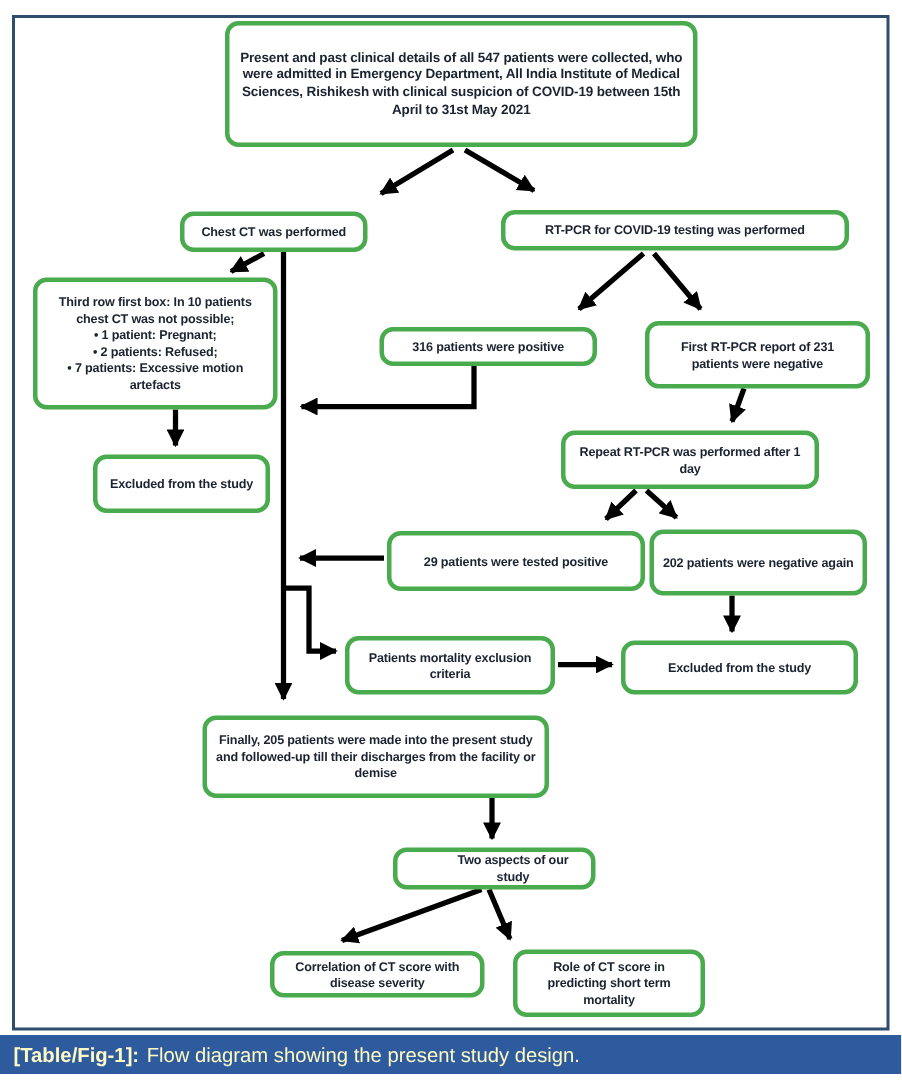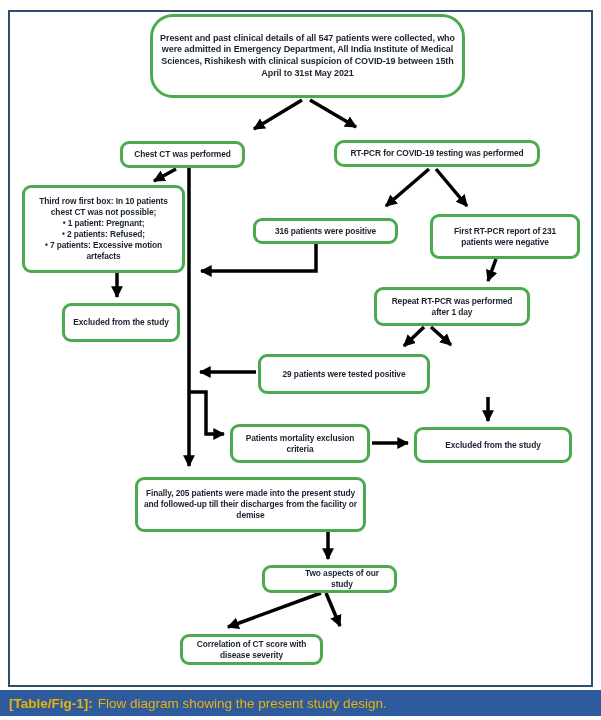--- a/index.html
+++ b/index.html
@@ -93,7 +93,7 @@
     </g>
   </svg>
 
-  <div class="node" style="left:150px; top:14px; width:315px; height:84px; font-size:9px;border-radius:23px;">Present and past clinical details of all 547 patients were collected, who were admitted in Emergency Department, All India Institute of Medical Sciences, Rishikesh with clinical suspicion of COVID-19 between 15th April to 31st May 2021</div>
+  <div class="node" style="left:150px; top:14px; width:315px; height:84px; font-size:9px;">Present and past clinical details of all 547 patients were collected, who were admitted in Emergency Department, All India Institute of Medical Sciences, Rishikesh with clinical suspicion of COVID-19 between 15th April to 31st May 2021</div>
 
   <div class="node" style="left:120px; top:141px; width:125px; height:27px;">Chest CT was performed</div>
 

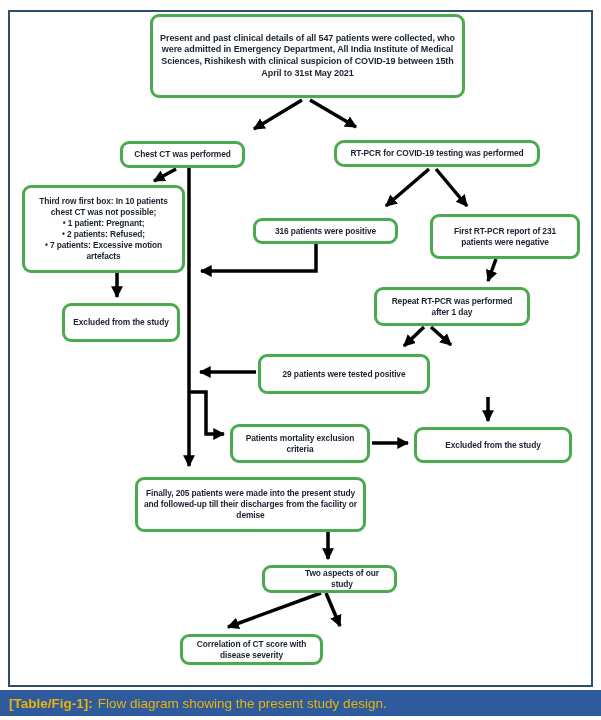--- a/index.html
+++ b/index.html
@@ -97,7 +97,7 @@
 
   <div class="node" style="left:120px; top:141px; width:125px; height:27px;">Chest CT was performed</div>
 
-  <div class="node" style="left:334px; top:140px; width:206px; height:27px;border-radius:10px;">RT-PCR for COVID-19 testing was performed</div>
+  <div class="node" style="left:334px; top:140px; width:232px; height:27px;">RT-PCR for COVID-19 testing was performed</div>
 
   <div class="node" style="left:22px; top:185px; width:163px; height:88px;">
     <div class="line">Third row first box: In 10 patients chest CT was not possible;</div>

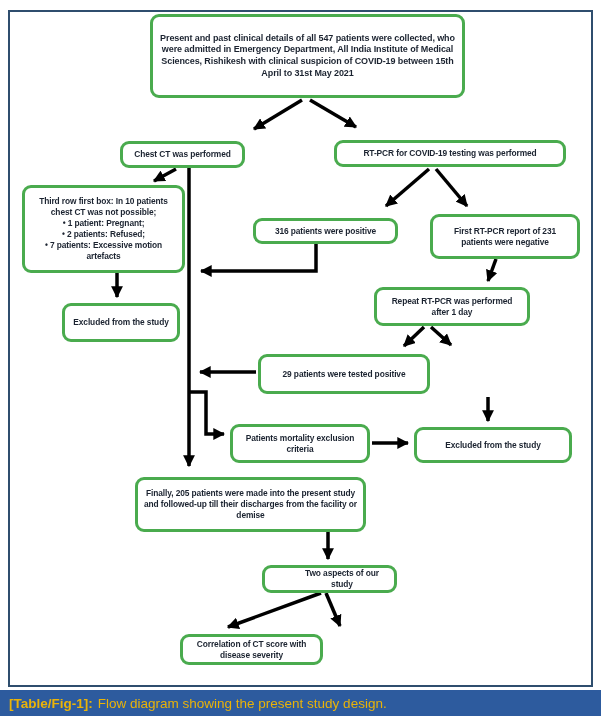--- a/index.html
+++ b/index.html
@@ -112,7 +112,7 @@
 
   <div class="node" style="left:62px; top:303px; width:118px; height:39px;">Excluded from the study</div>
 
-  <div class="node" style="left:374px; top:287px; width:156px; height:39px;">Repeat RT-PCR was performed after 1 day</div>
+  <div class="node" style="left:374px; top:287px; width:172px; height:39px;">Repeat RT-PCR was performed after 1 day</div>
 
   <div class="node" style="left:258px; top:354px; width:172px; height:40px;">29 patients were tested positive</div>
 

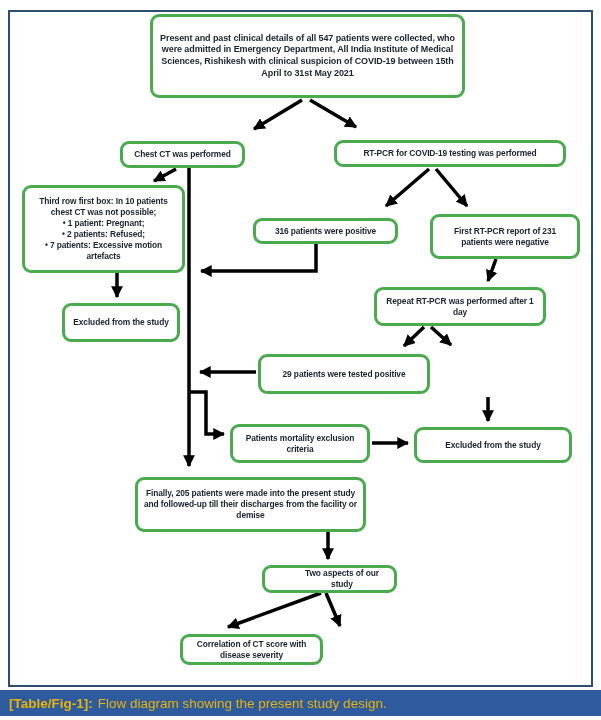--- a/index.html
+++ b/index.html
@@ -116,6 +116,7 @@
 
   <div class="node" style="left:258px; top:354px; width:172px; height:40px;">29 patients were tested positive</div>
 
+  <div class="node" style="left:433px; top:353px; width:145px; height:44px;">202 patients were negative again</div>
 
   <div class="node" style="left:230px; top:424px; width:140px; height:39px;">Patients mortality exclusion criteria</div>
 

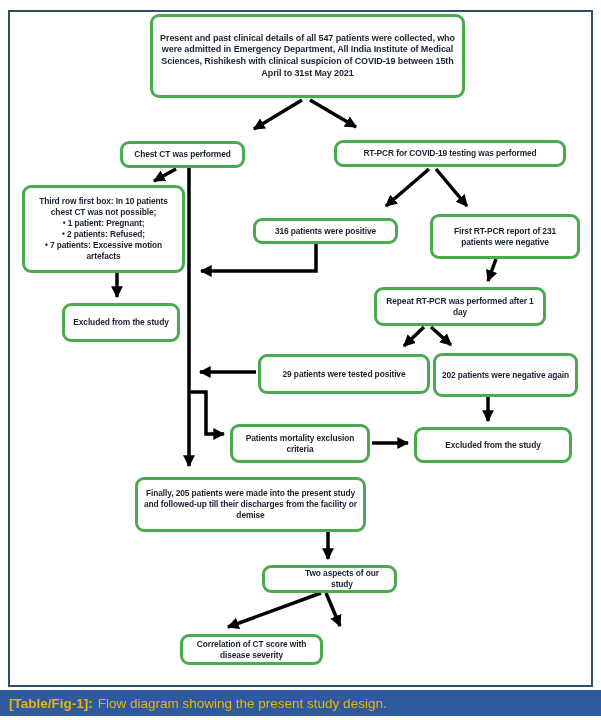--- a/index.html
+++ b/index.html
@@ -128,6 +128,7 @@
 
   <div class="node" style="left:180px; top:634px; width:143px; height:31px;">Correlation of CT score with disease severity</div>
 
+  <div class="node" style="left:342px; top:633px; width:128px; height:45px;">Role of CT score in predicting short term mortality</div>
 
   <div id="caption-bar">
     <span class="tag">[Table/Fig-1]:</span>

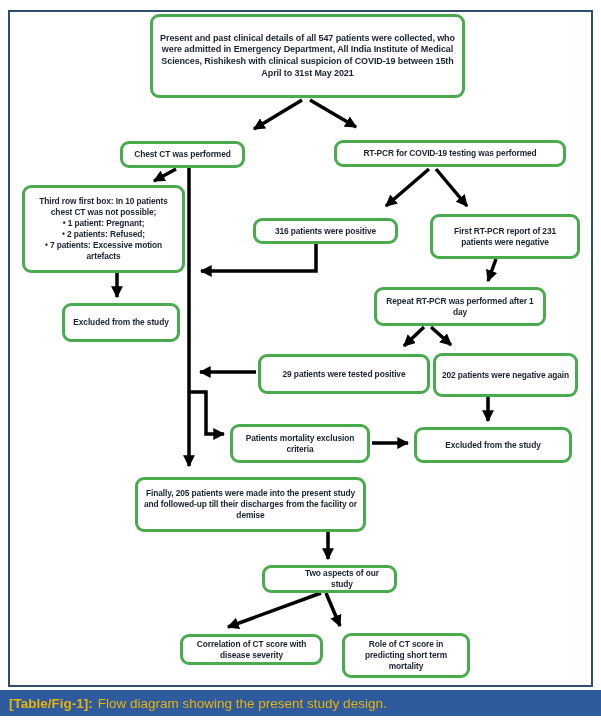--- a/index.html
+++ b/index.html
@@ -50,7 +50,7 @@
     left: 0; top: 690px;
     width: 601px; height: 26px;
     background: #2d5b9e;
-    color: #eab308;
+    color: #fef9c3;
     display: flex;
     align-items: center;
     font-size: 13.5px;

